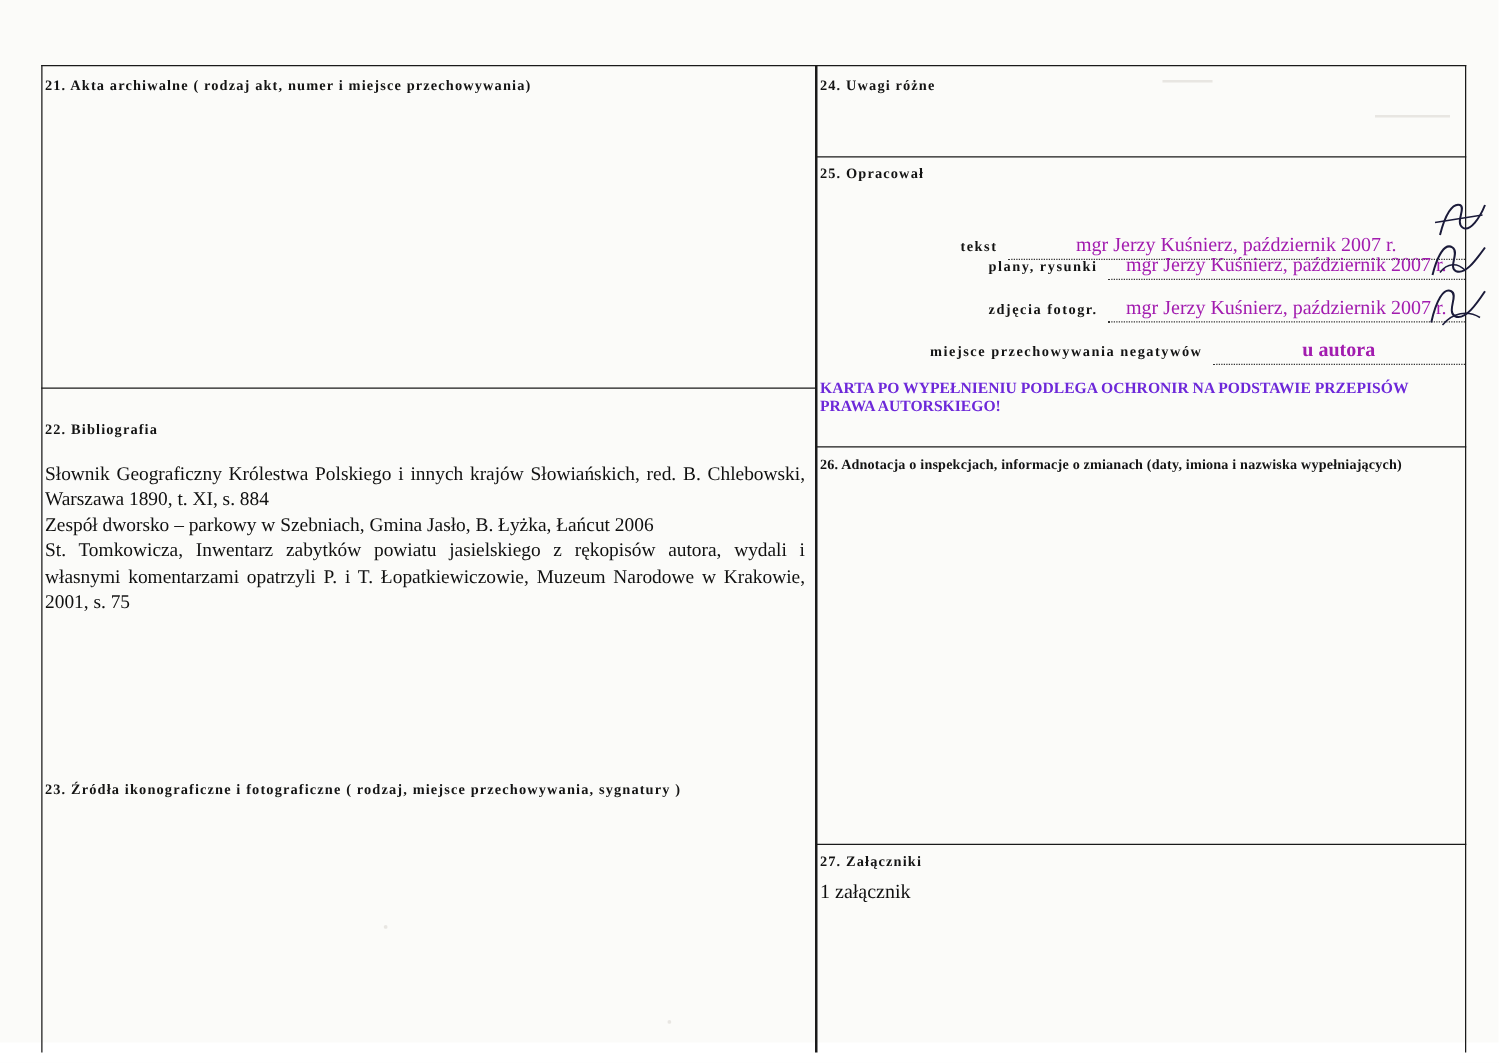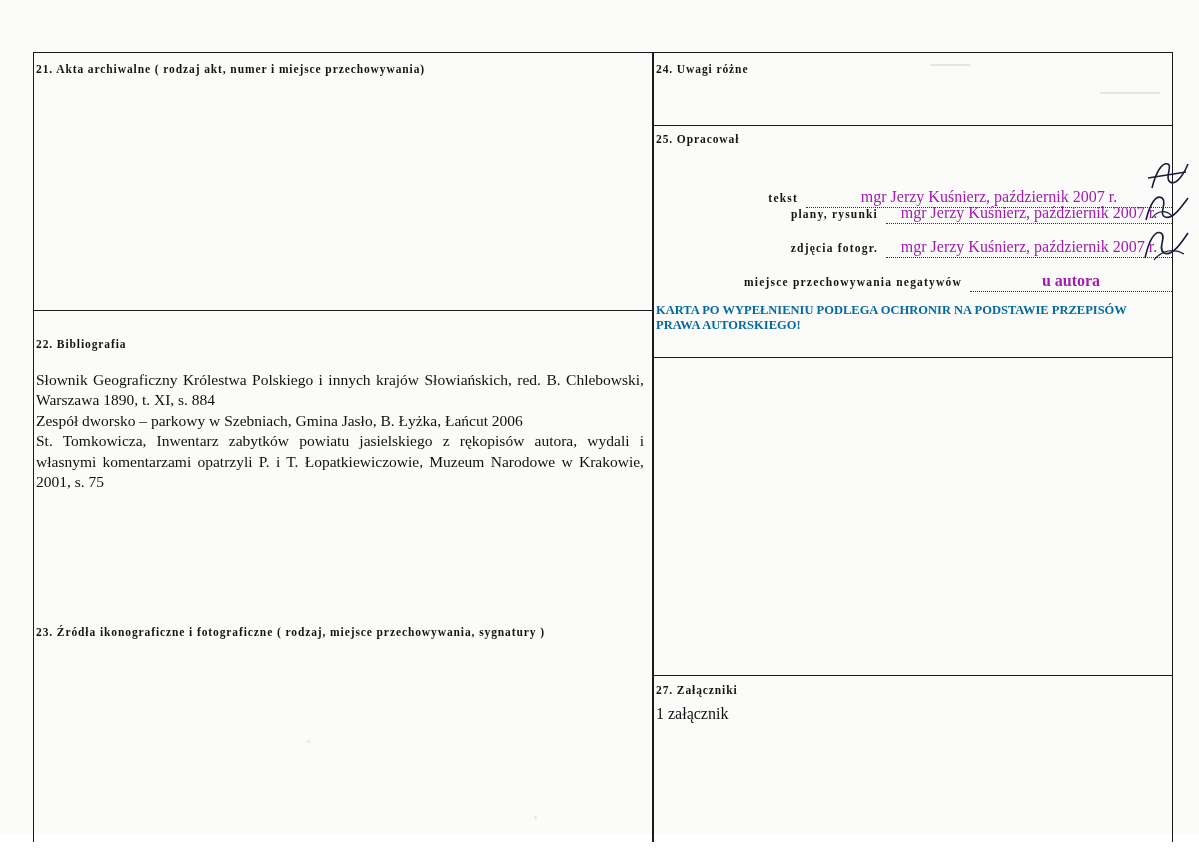--- a/index.html
+++ b/index.html
@@ -179,7 +179,7 @@
     font-size: 12.5px;
     font-weight: bold;
     line-height: 1.22;
-    color: #0369a1;
+    color: #6d28d9;
   }
 
   

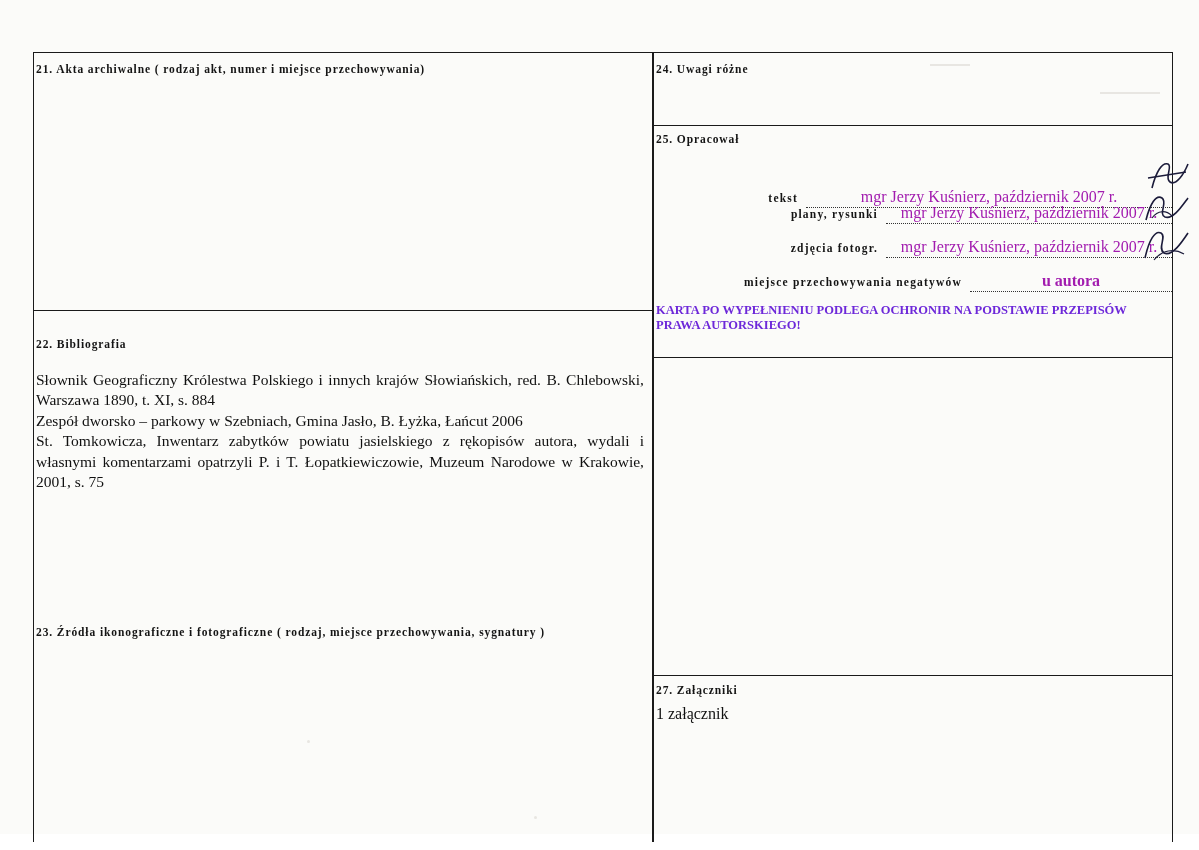--- a/index.html
+++ b/index.html
@@ -292,6 +292,7 @@
 
   <div id="copyright-note">KARTA PO WYPEŁNIENIU PODLEGA OCHRONIR NA PODSTAWIE  PRZEPISÓW PRAWA AUTORSKIEGO!</div>
 
+  <div class="fld-label fld-label-narrow" id="label-26">26.  Adnotacja o inspekcjach, informacje o zmianach (daty, imiona i nazwiska wypełniających)</div>
 
   <div class="fld-label" id="label-27">27.  Załączniki</div>
   <div class="body-text" id="value-27">1 załącznik</div>

